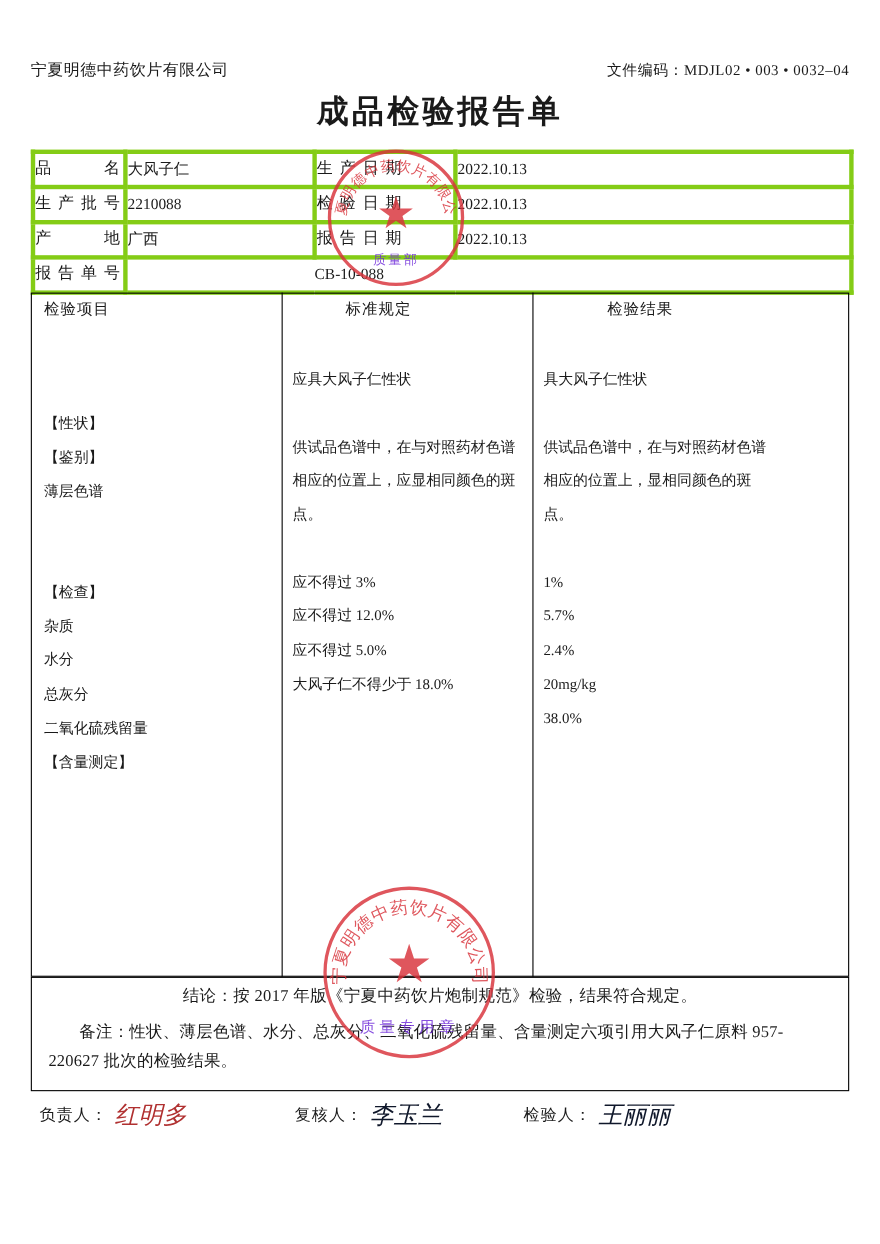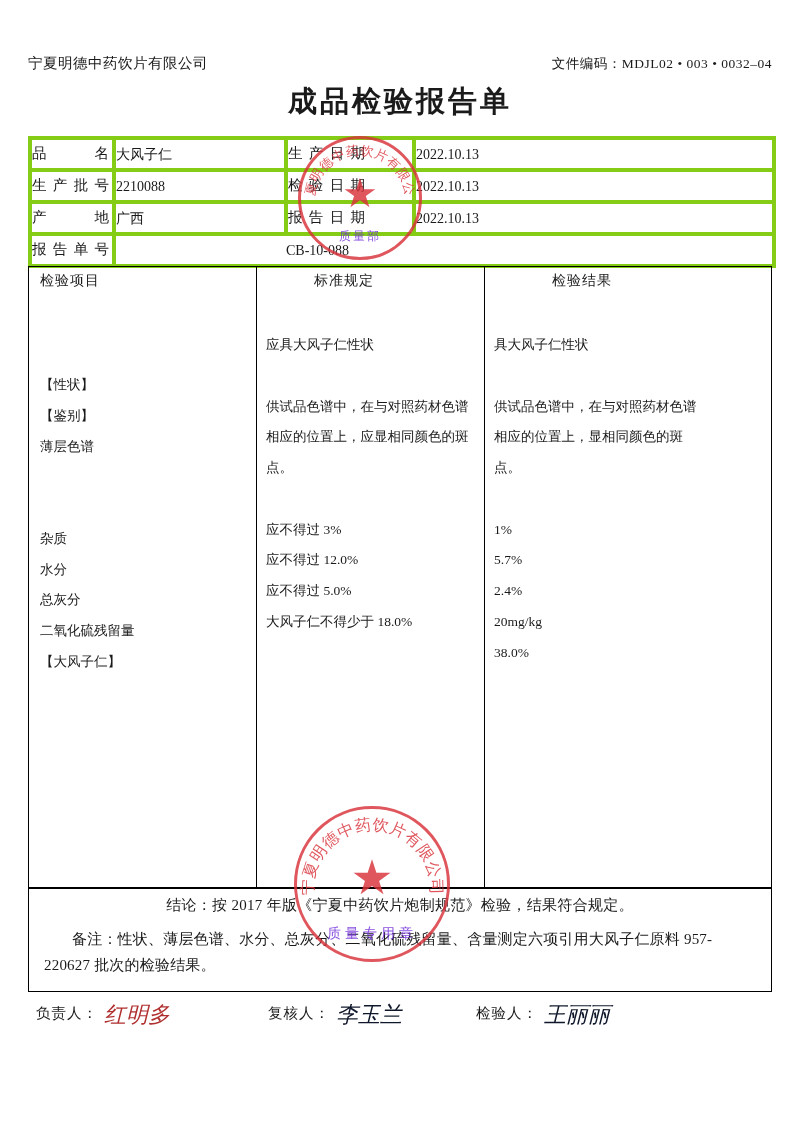--- a/index.html
+++ b/index.html
@@ -326,6 +326,7 @@
     <div class="item">薄层色谱</div>
     <div class="spacer-line"></div>
     <div class="spacer-line"></div>
+    <div class="item">【检查】</div>
     <div class="item">杂质</div>
     <div class="item">水分</div>
     <div class="item">总灰分</div>

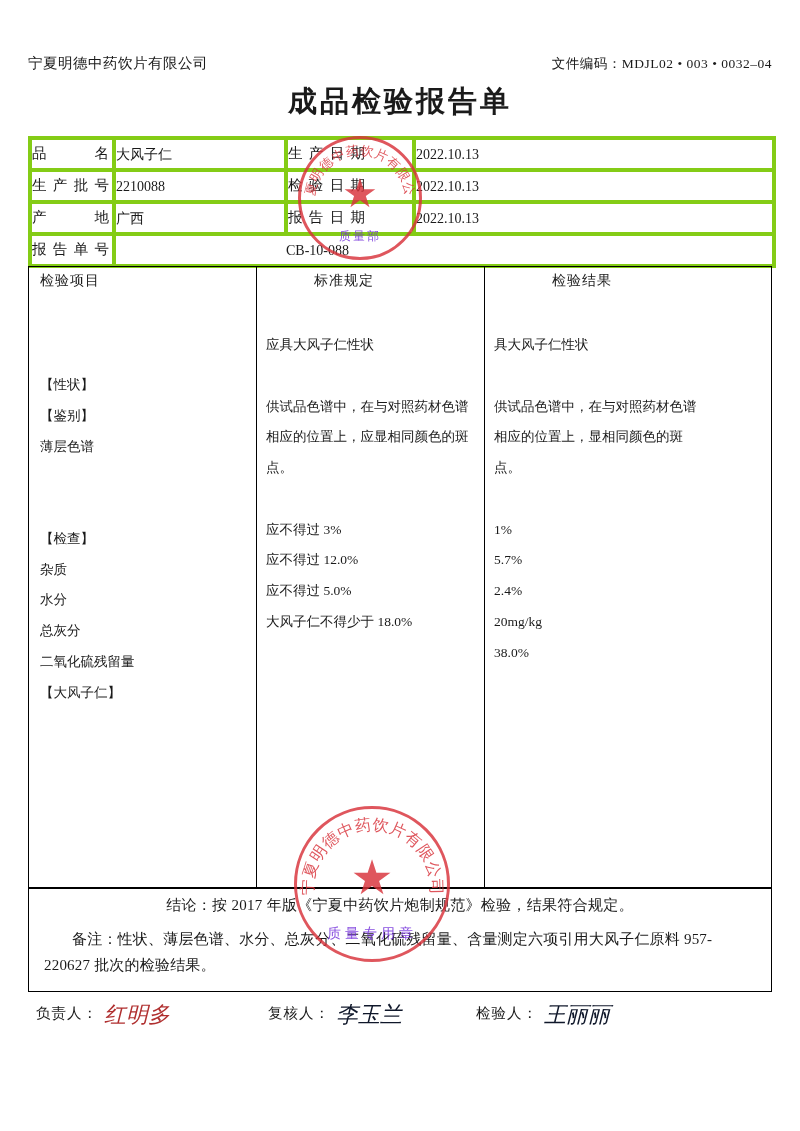--- a/index.html
+++ b/index.html
@@ -331,7 +331,7 @@
     <div class="item">水分</div>
     <div class="item">总灰分</div>
     <div class="item">二氧化硫残留量</div>
-    <div class="item">【大风子仁】</div>
+    <div class="item">【含量测定】</div>
   </div>
 
   <div class="res-col c2">

